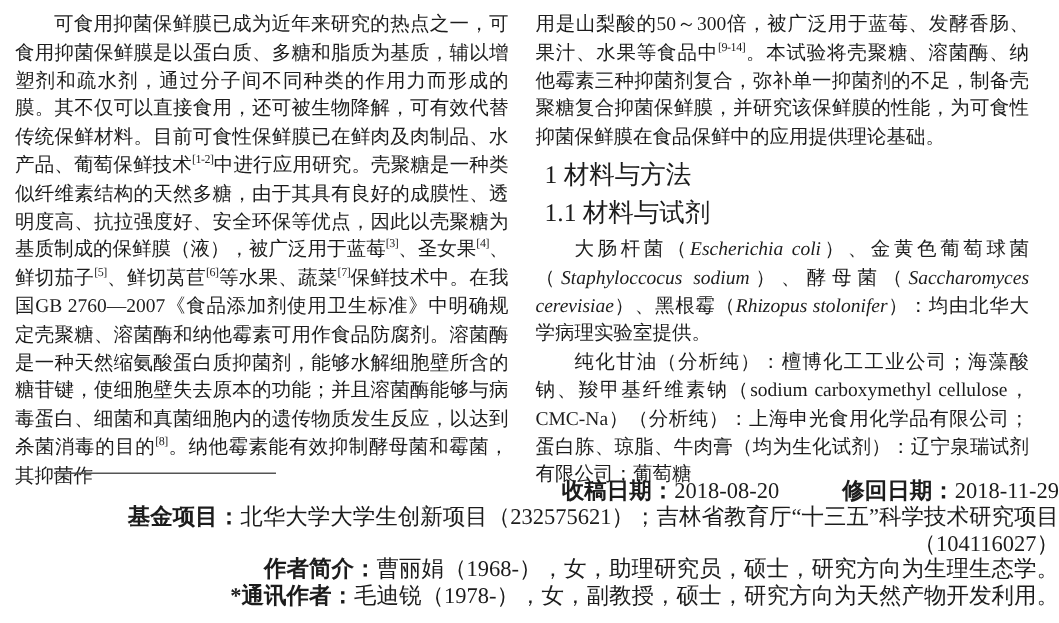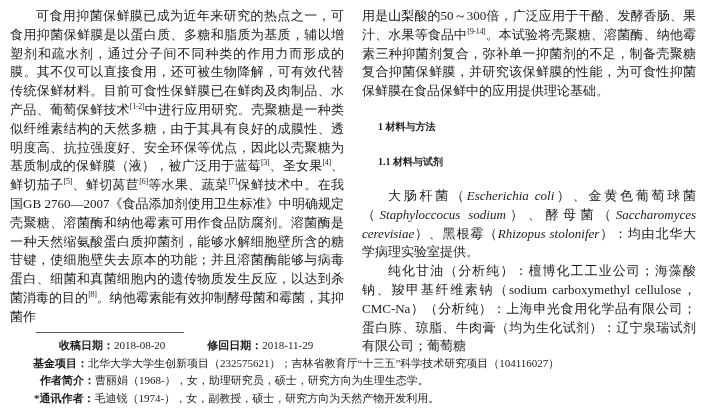--- a/index.html
+++ b/index.html
@@ -14,7 +14,7 @@
   .columns {
     display: flex;
     gap: 18px;
-    padding: 7px 10px 0 10px;
+    padding: 7px 20px 0 10px;
     box-sizing: border-box;
   }
   .col {

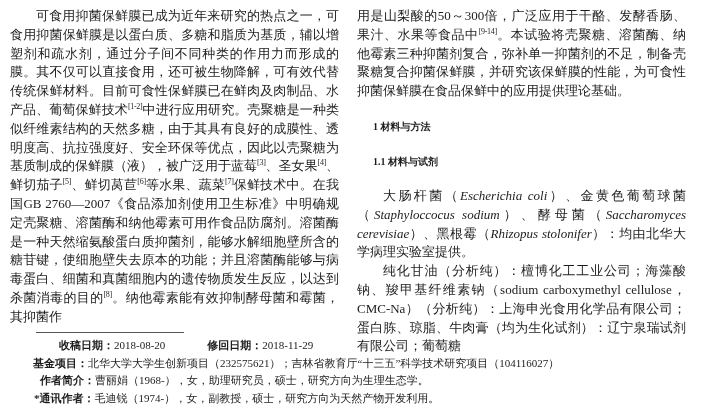--- a/index.html
+++ b/index.html
@@ -67,7 +67,7 @@
     <p class="indent"><span>可食用抑菌保鲜膜已成为近年来研究的热点之一，可食用抑菌保鲜膜是以蛋白质、多糖和脂质为基质，辅以增塑剂和疏水剂，通过分子间不同种类的作用力而形成的膜。其不仅可以直接食用，还可被生物降解，可有效代替传统保鲜材料。目前可食性保鲜膜已在鲜肉及肉制品、水产品、葡萄保鲜技术</span><sup>[1-2]</sup><span>中进行应用研究。壳聚糖是一种类似纤维素结构的天然多糖，由于其具有良好的成膜性、透明度高、抗拉强度好、安全环保等优点，因此以壳聚糖为基质制成的保鲜膜（液），被广泛用于蓝莓</span><sup>[3]</sup><span>、圣女果</span><sup>[4]</sup><span>、鲜切茄子</span><sup>[5]</sup><span>、鲜切莴苣</span><sup>[6]</sup><span>等水果、蔬菜</span><sup>[7]</sup><span>保鲜技术中。在我国GB 2760—2007《食品添加剂使用卫生标准》中明确规定壳聚糖、溶菌酶和纳他霉素可用作食品防腐剂。溶菌酶是一种天然缩氨酸蛋白质抑菌剂，能够水解细胞壁所含的糖苷键，使细胞壁失去原本的功能；并且溶菌酶能够与病毒蛋白、细菌和真菌细胞内的遗传物质发生反应，以达到杀菌消毒的目的</span><sup>[8]</sup><span>。纳他霉素能有效抑制酵母菌和霉菌，其抑菌作</span></p>
   </div>
   <div class="col">
-    <p><span>用是山梨酸的50～300倍，广泛应用于干酪、发酵香肠、果汁、水果等食品中</span><sup>[9-14]</sup><span>。本试验将壳聚糖、溶菌酶、纳他霉素三种抑菌剂复合，弥补单一抑菌剂的不足，制备壳聚糖复合抑菌保鲜膜，并研究该保鲜膜的性能，为可食性抑菌保鲜膜在食品保鲜中的应用提供理论基础。</span></p>
+    <p><span>用是山梨酸的50～300倍，被广泛用于蓝莓、发酵香肠、果汁、水果等食品中</span><sup>[9-14]</sup><span>。本试验将壳聚糖、溶菌酶、纳他霉素三种抑菌剂复合，弥补单一抑菌剂的不足，制备壳聚糖复合抑菌保鲜膜，并研究该保鲜膜的性能，为可食性抑菌保鲜膜在食品保鲜中的应用提供理论基础。</span></p>
     <h3 class="sec">1 材料与方法</h3>
     <h4 class="subsec">1.1 材料与试剂</h4>
     <p class="indent"><span>大肠杆菌（</span><i>Escherichia coli</i><span>）、金黄色葡萄球菌（</span><i>Staphyloccocus sodium</i><span>）、酵母菌（</span><i>Saccharomyces cerevisiae</i><span>）、黑根霉（</span><i>Rhizopus stolonifer</i><span>）：均由北华大学病理实验室提供。</span></p>

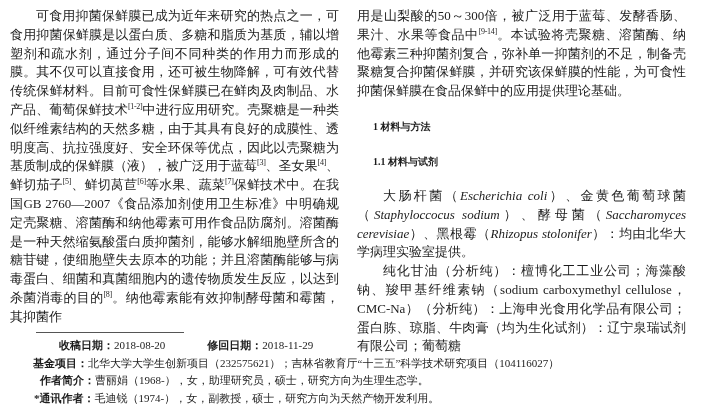--- a/index.html
+++ b/index.html
@@ -33,10 +33,10 @@
   }
   i { }
   h3.sec, h4.subsec {
-    margin: 16px;
-    font-size: 10px;
+    margin: 6px;
+    font-size: 17px;
     line-height: 19px;
-    font-weight: 700;
+    font-weight: 400;
     text-align: left;
   }
   .footnote {

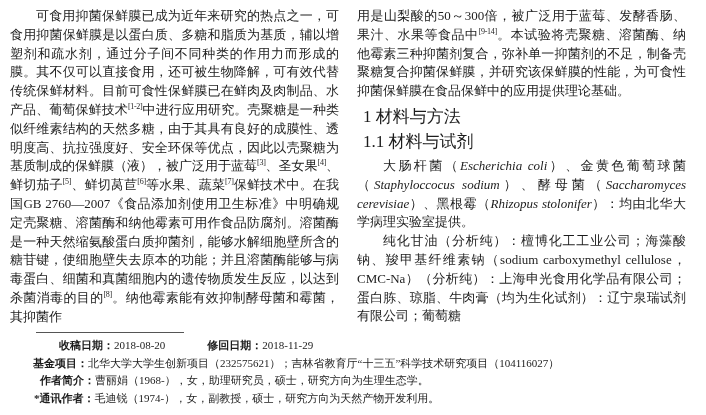--- a/index.html
+++ b/index.html
@@ -44,9 +44,10 @@
     left: 0; right: 0;
     bottom: 8px;
     padding-left: 33px;
-    font-size: 11px;
+    font-size: 15px;
     line-height: 17.5px;
     color: #1c1c1c;
+    text-align: right;
   }
   .fn-rule {
     width: 148px;

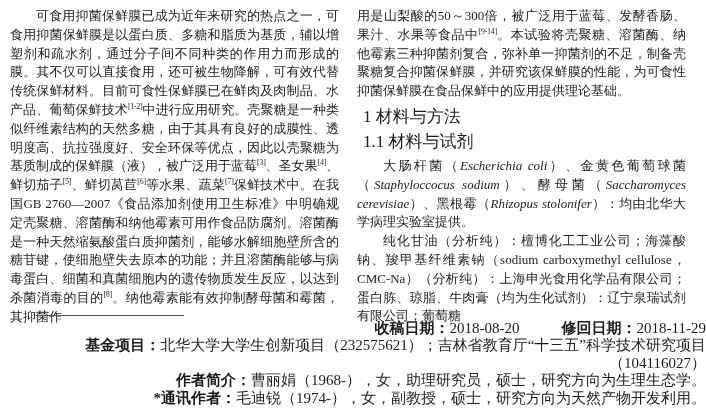--- a/index.html
+++ b/index.html
@@ -88,7 +88,7 @@
     <span class="fn-label">作者简介：</span><span>曹丽娟（1968-），女，助理研究员，硕士，研究方向为生理生态学。</span>
   </div>
   <div class="fn-line fn-corr">
-    <span class="fn-label">*通讯作者：</span><span>毛迪锐（1974-），女，副教授，硕士，研究方向为天然产物开发利用。</span>
+    <span class="fn-label">*通讯作者：</span><span>毛迪锐（1978-），女，副教授，硕士，研究方向为天然产物开发利用。</span>
   </div>
 </div>
 

